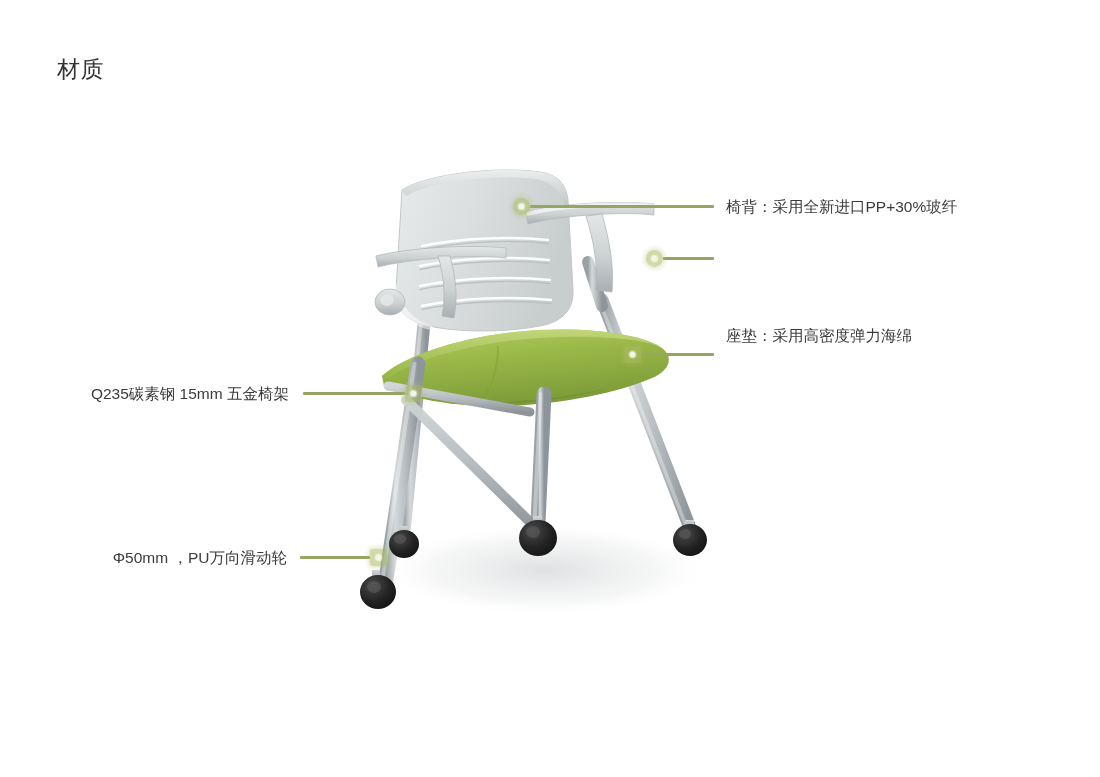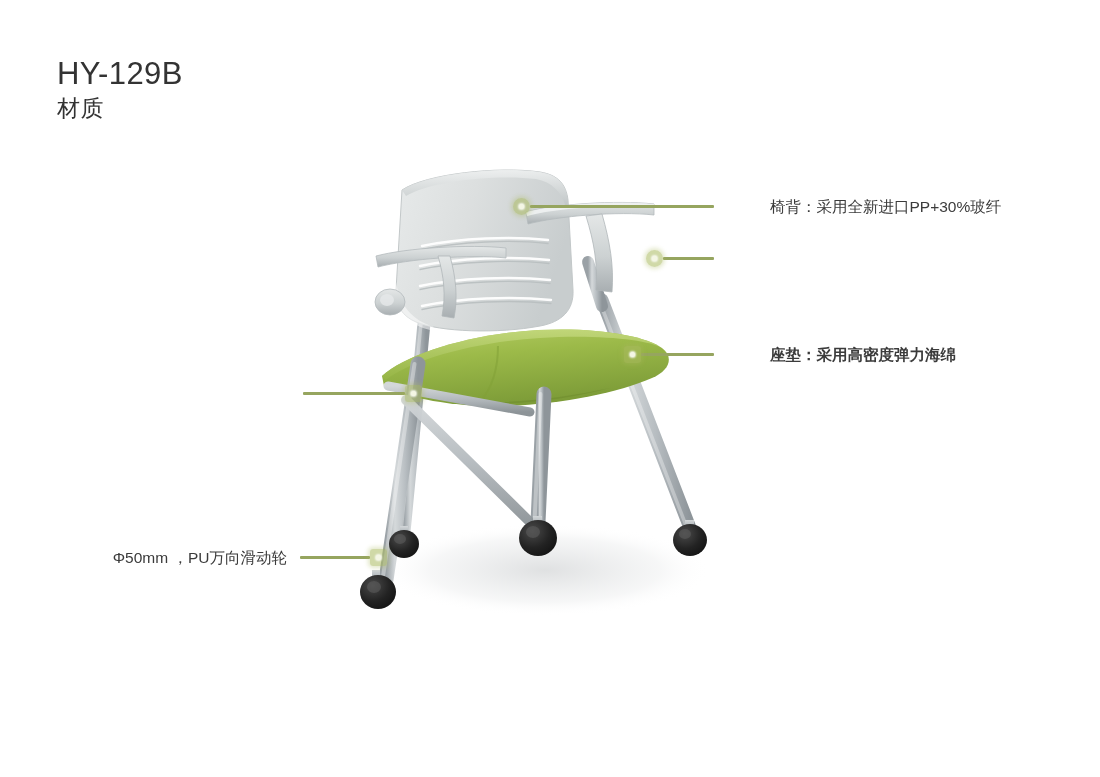--- a/index.html
+++ b/index.html
@@ -97,7 +97,6 @@
 <div id="page">
 
   <div id="header">
-    <div id="product-title">HY-129B</div>
     <div id="product-subtitle">材质</div>
   </div>
 

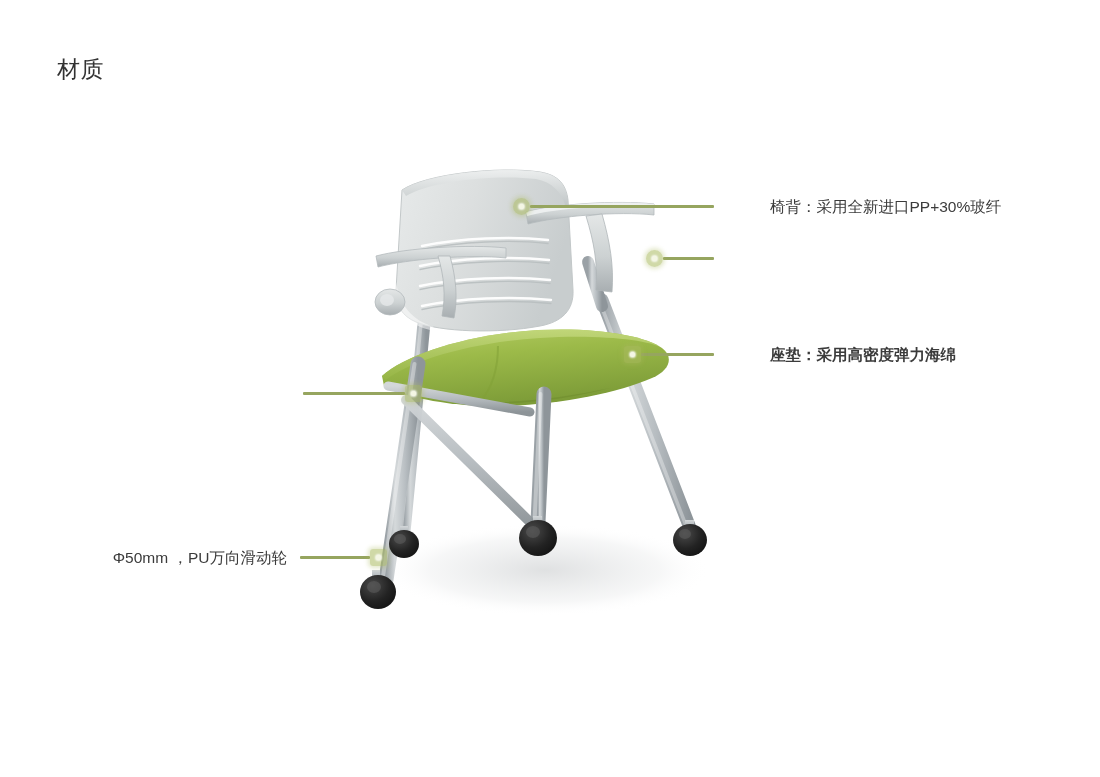--- a/index.html
+++ b/index.html
@@ -47,7 +47,7 @@
     line-height: 1.3;
     white-space: nowrap;
   }
-  .callout-label.right { text-align: left; margin-left: 44px; }
+  .callout-label.right { text-align: left; }
   .callout-label.left  { text-align: right; }
 
   

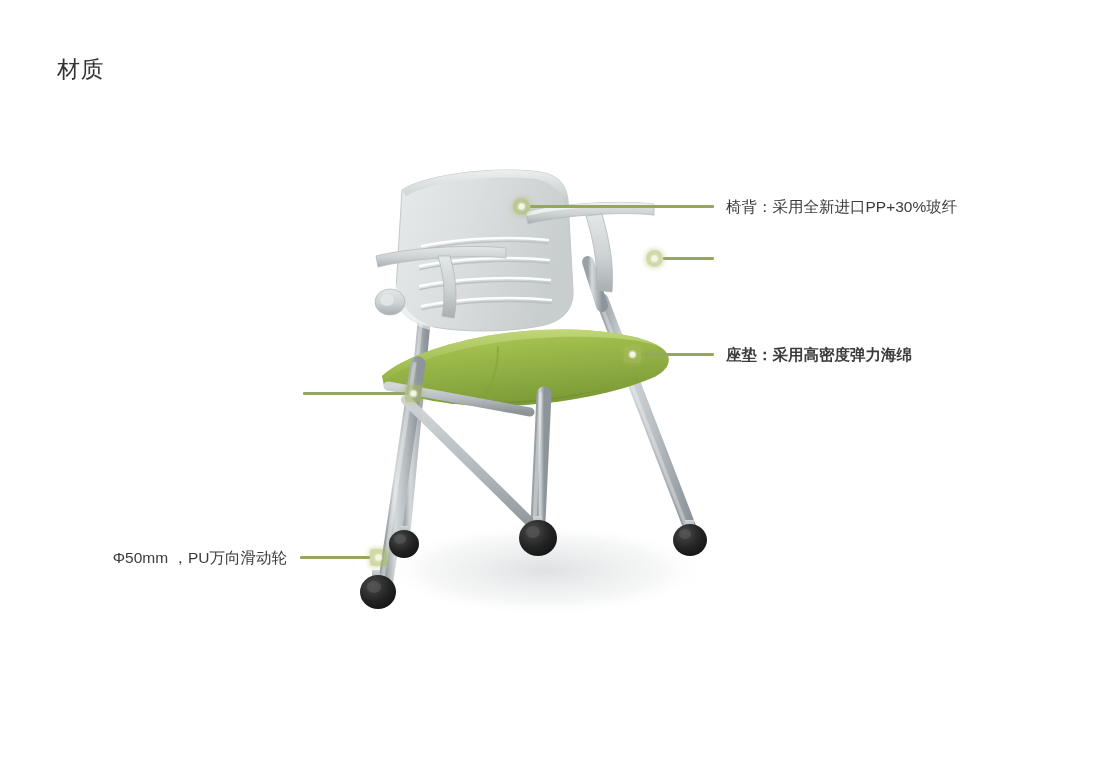--- a/index.html
+++ b/index.html
@@ -275,7 +275,7 @@
 
   <div class="leader-line" style="left:641px; top:353px; width:73px;"></div>
   <div class="marker" style="left:632px; top:354px;"></div>
-  <div class="callout-label right" style="left:726px; top:345px;font-weight:bold;">座垫：采用高密度弹力海绵</div>
+  <div class="callout-label right" style="left:726px; top:326px;">座垫：采用高密度弹力海绵</div>
 
   <div class="leader-line" style="left:303px; top:392px; width:102px;"></div>
   <div class="marker" style="left:413px; top:393px;"></div>

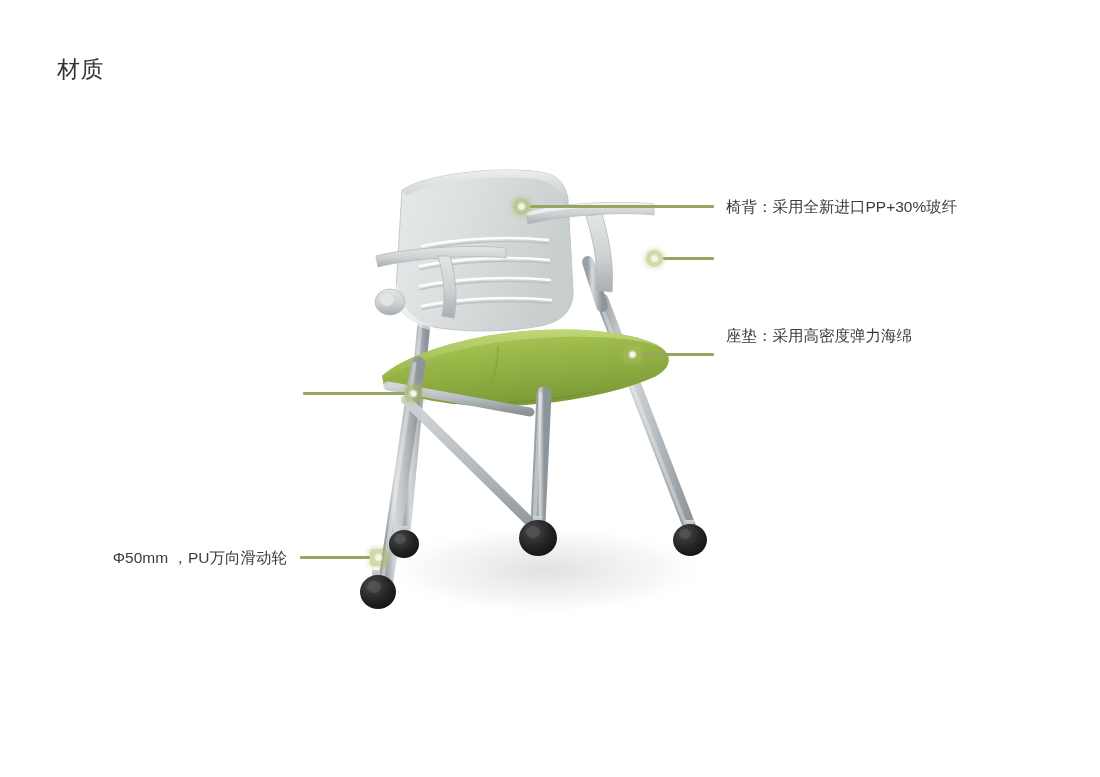--- a/index.html
+++ b/index.html
@@ -279,6 +279,7 @@
 
   <div class="leader-line" style="left:303px; top:392px; width:102px;"></div>
   <div class="marker" style="left:413px; top:393px;"></div>
+  <div class="callout-label left" style="right:811px; top:384px;">Q235碳素钢 15mm 五金椅架</div>
 
   <div class="leader-line" style="left:300px; top:556px; width:70px;"></div>
   <div class="marker" style="left:378px; top:557px;"></div>

